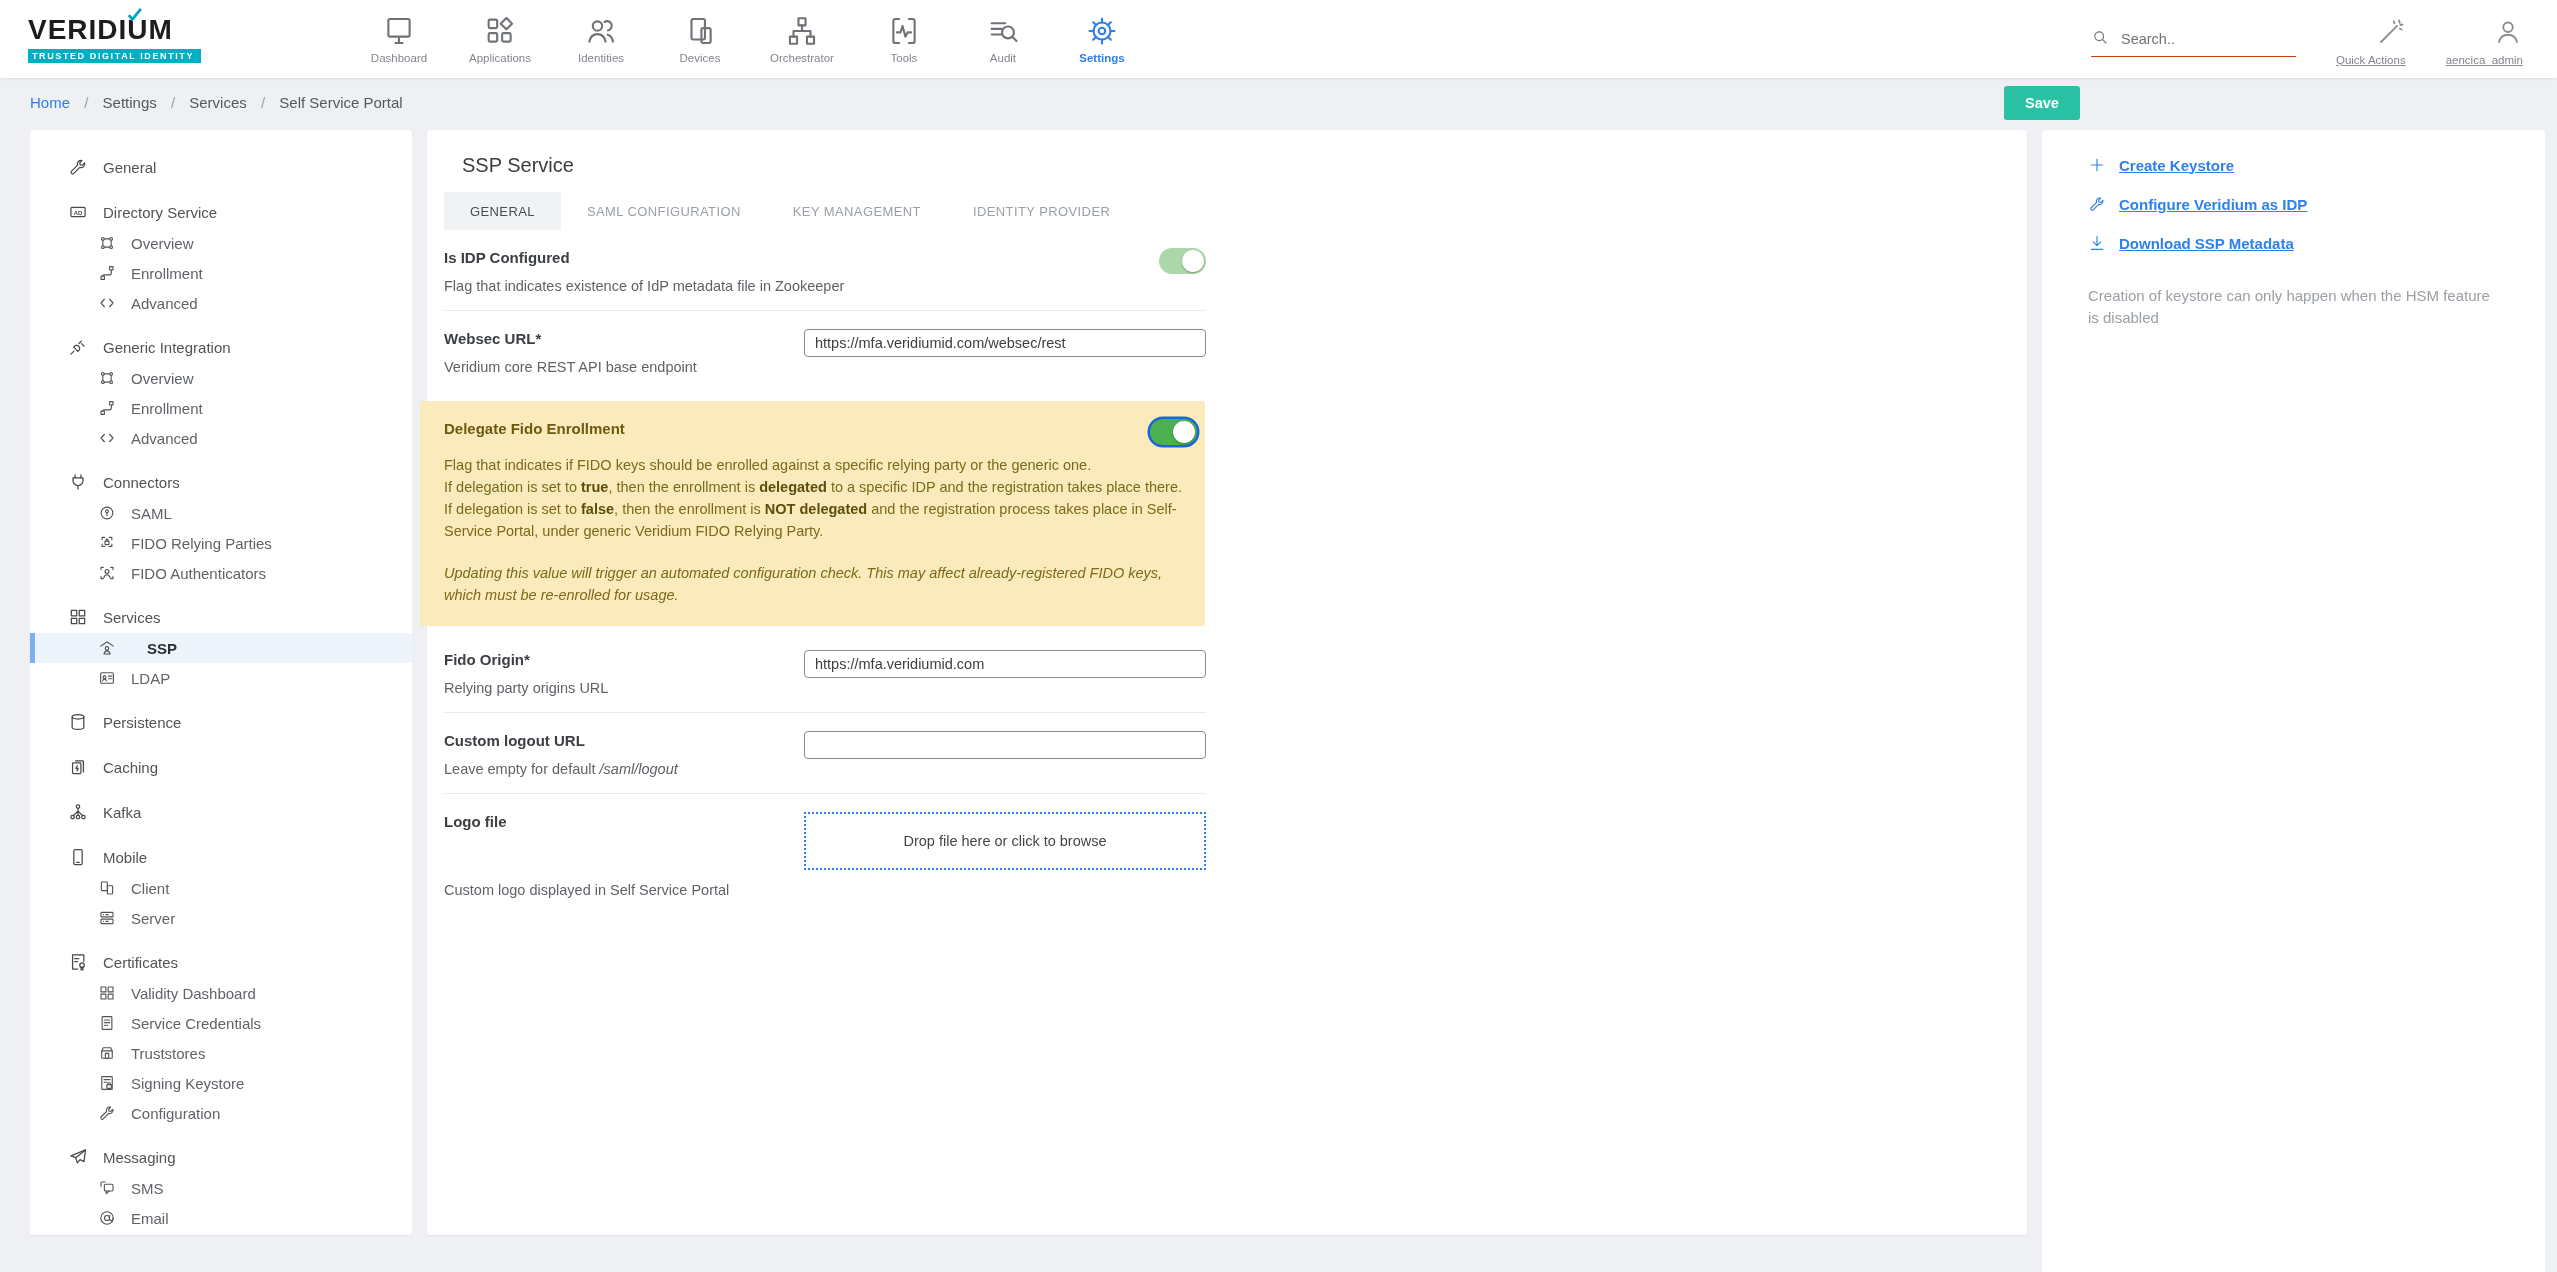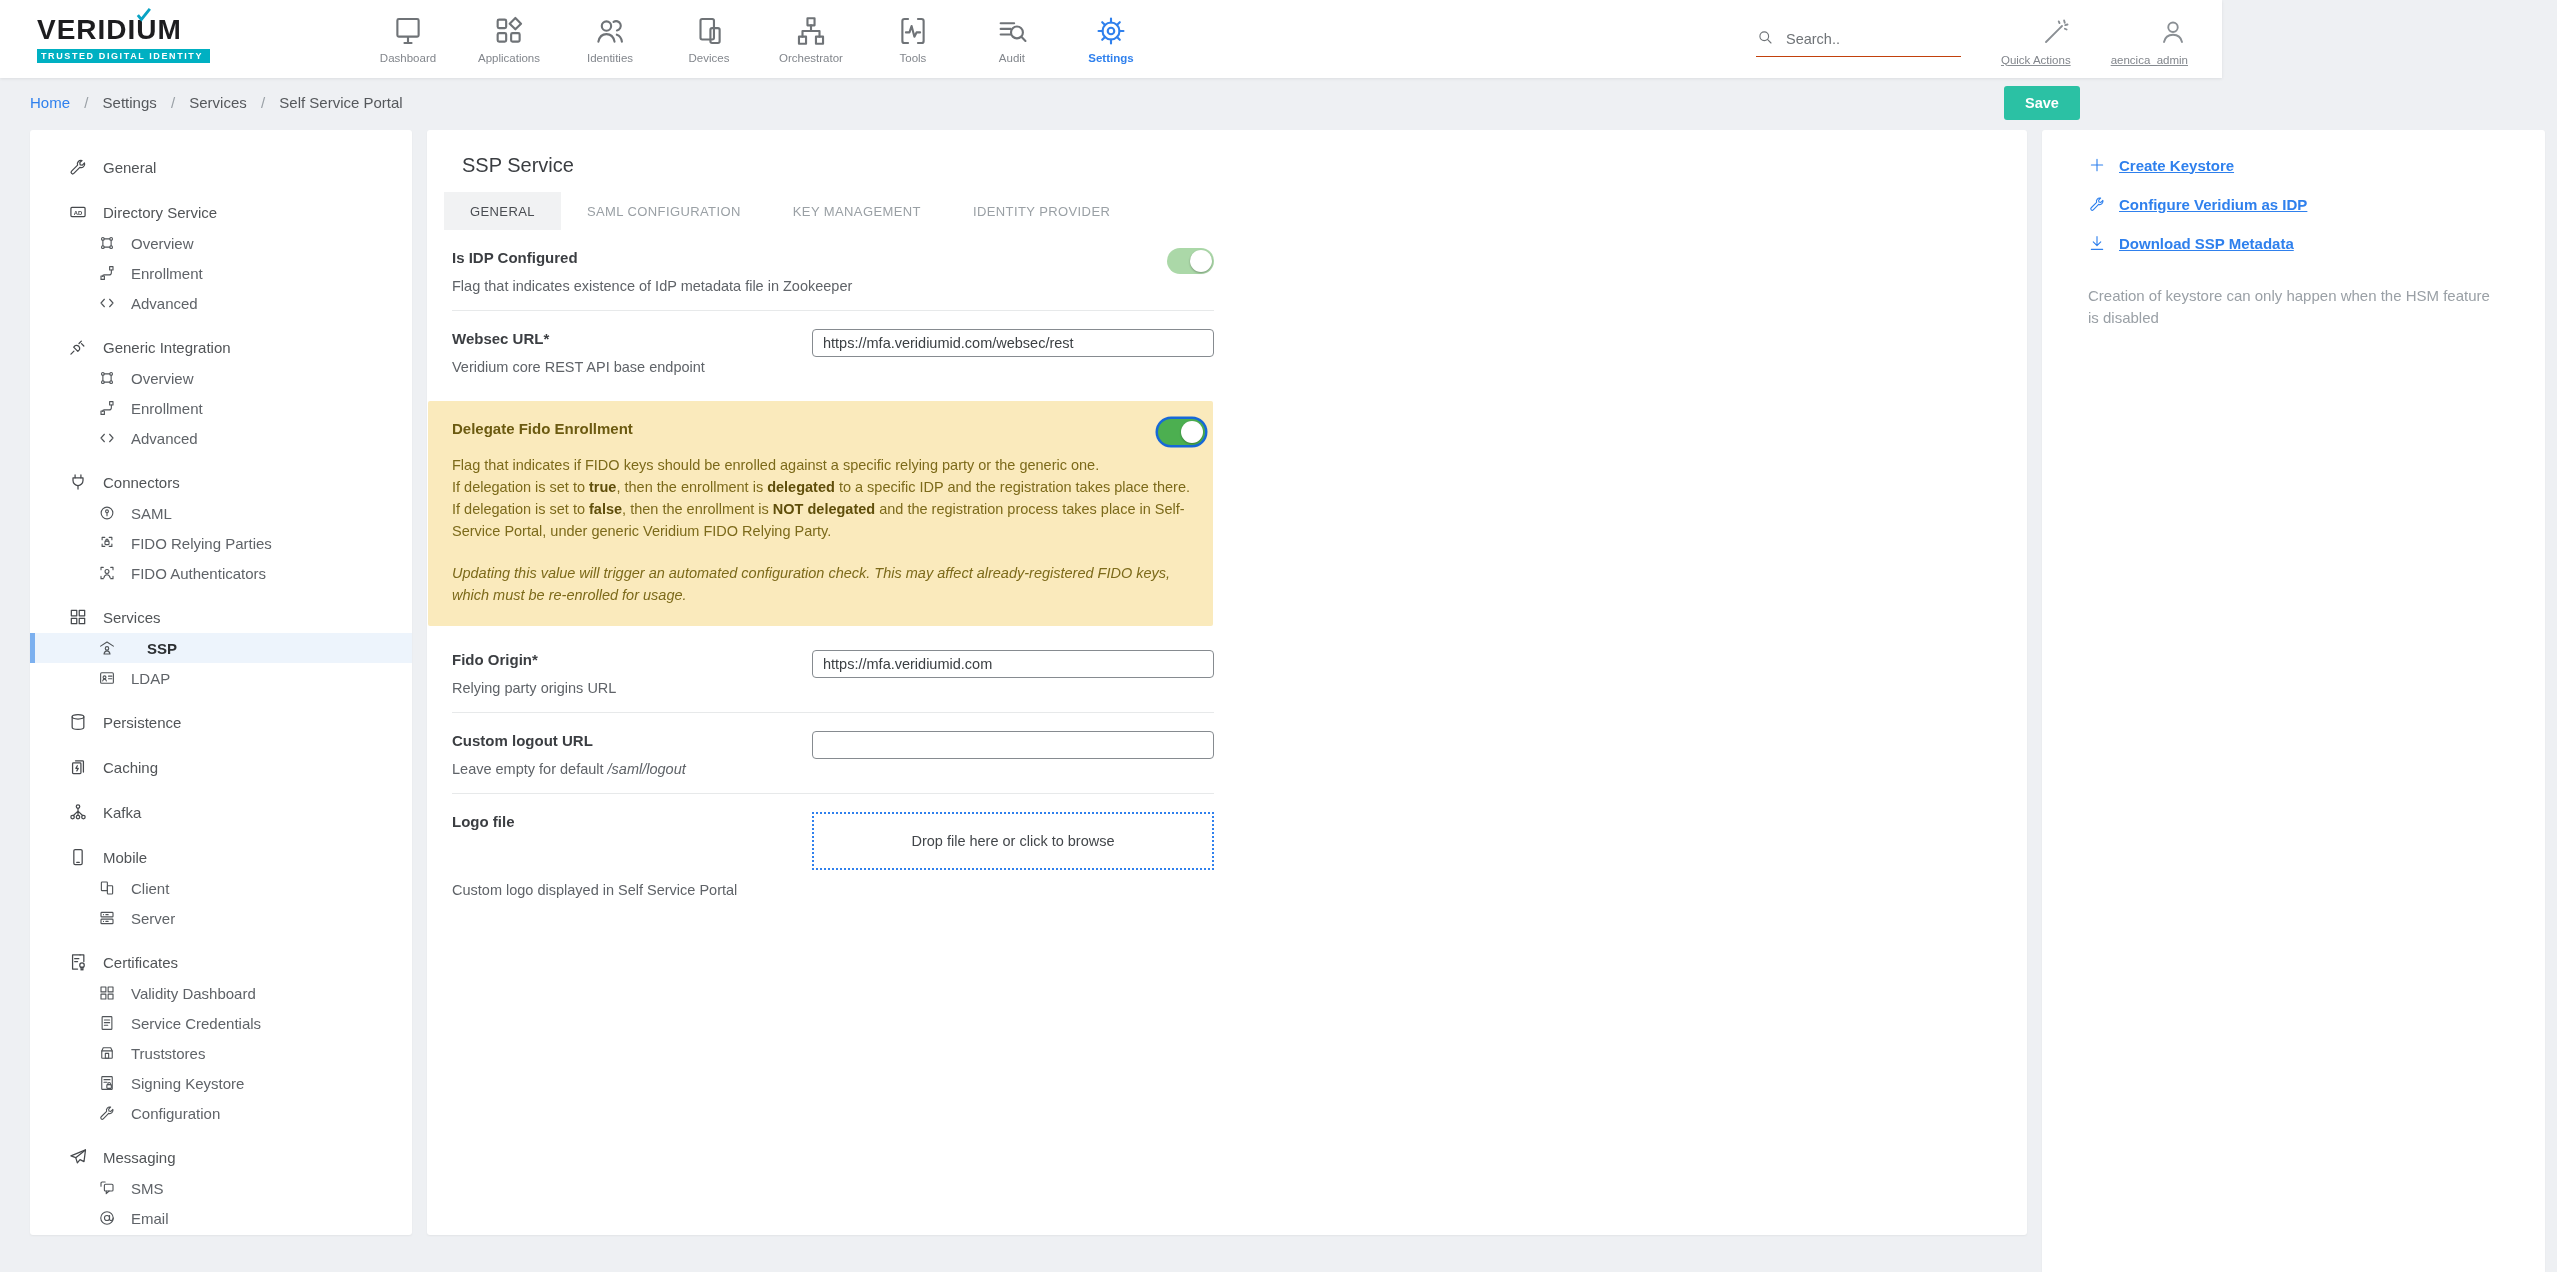--- a/index.html
+++ b/index.html
@@ -7,8 +7,8 @@
     font-family:"Liberation Sans", sans-serif; color:#3c4043; }
 
   
-  #topbar { position:absolute; top:0; left:0; width:2222px; height:78px; background:#fff;
-    box-shadow:0 1px 3px rgba(0,0,0,.08); display:flex; align-items:center; z-index:5;padding-left:9px; }
+  #topbar { position:absolute; top:0; left:0; width:2557px; height:78px; background:#fff;
+    box-shadow:0 1px 3px rgba(0,0,0,.08); display:flex; align-items:center; z-index:5; }
   .logo { position:relative; margin-left:28px; width:230px; }
   .logo-word { font-size:28px; font-weight:800; letter-spacing:1px; color:#1d1d1f; line-height:30px; }
   .logo-check { position:absolute; left:98px; top:-9px; color:#0aa3c4; }

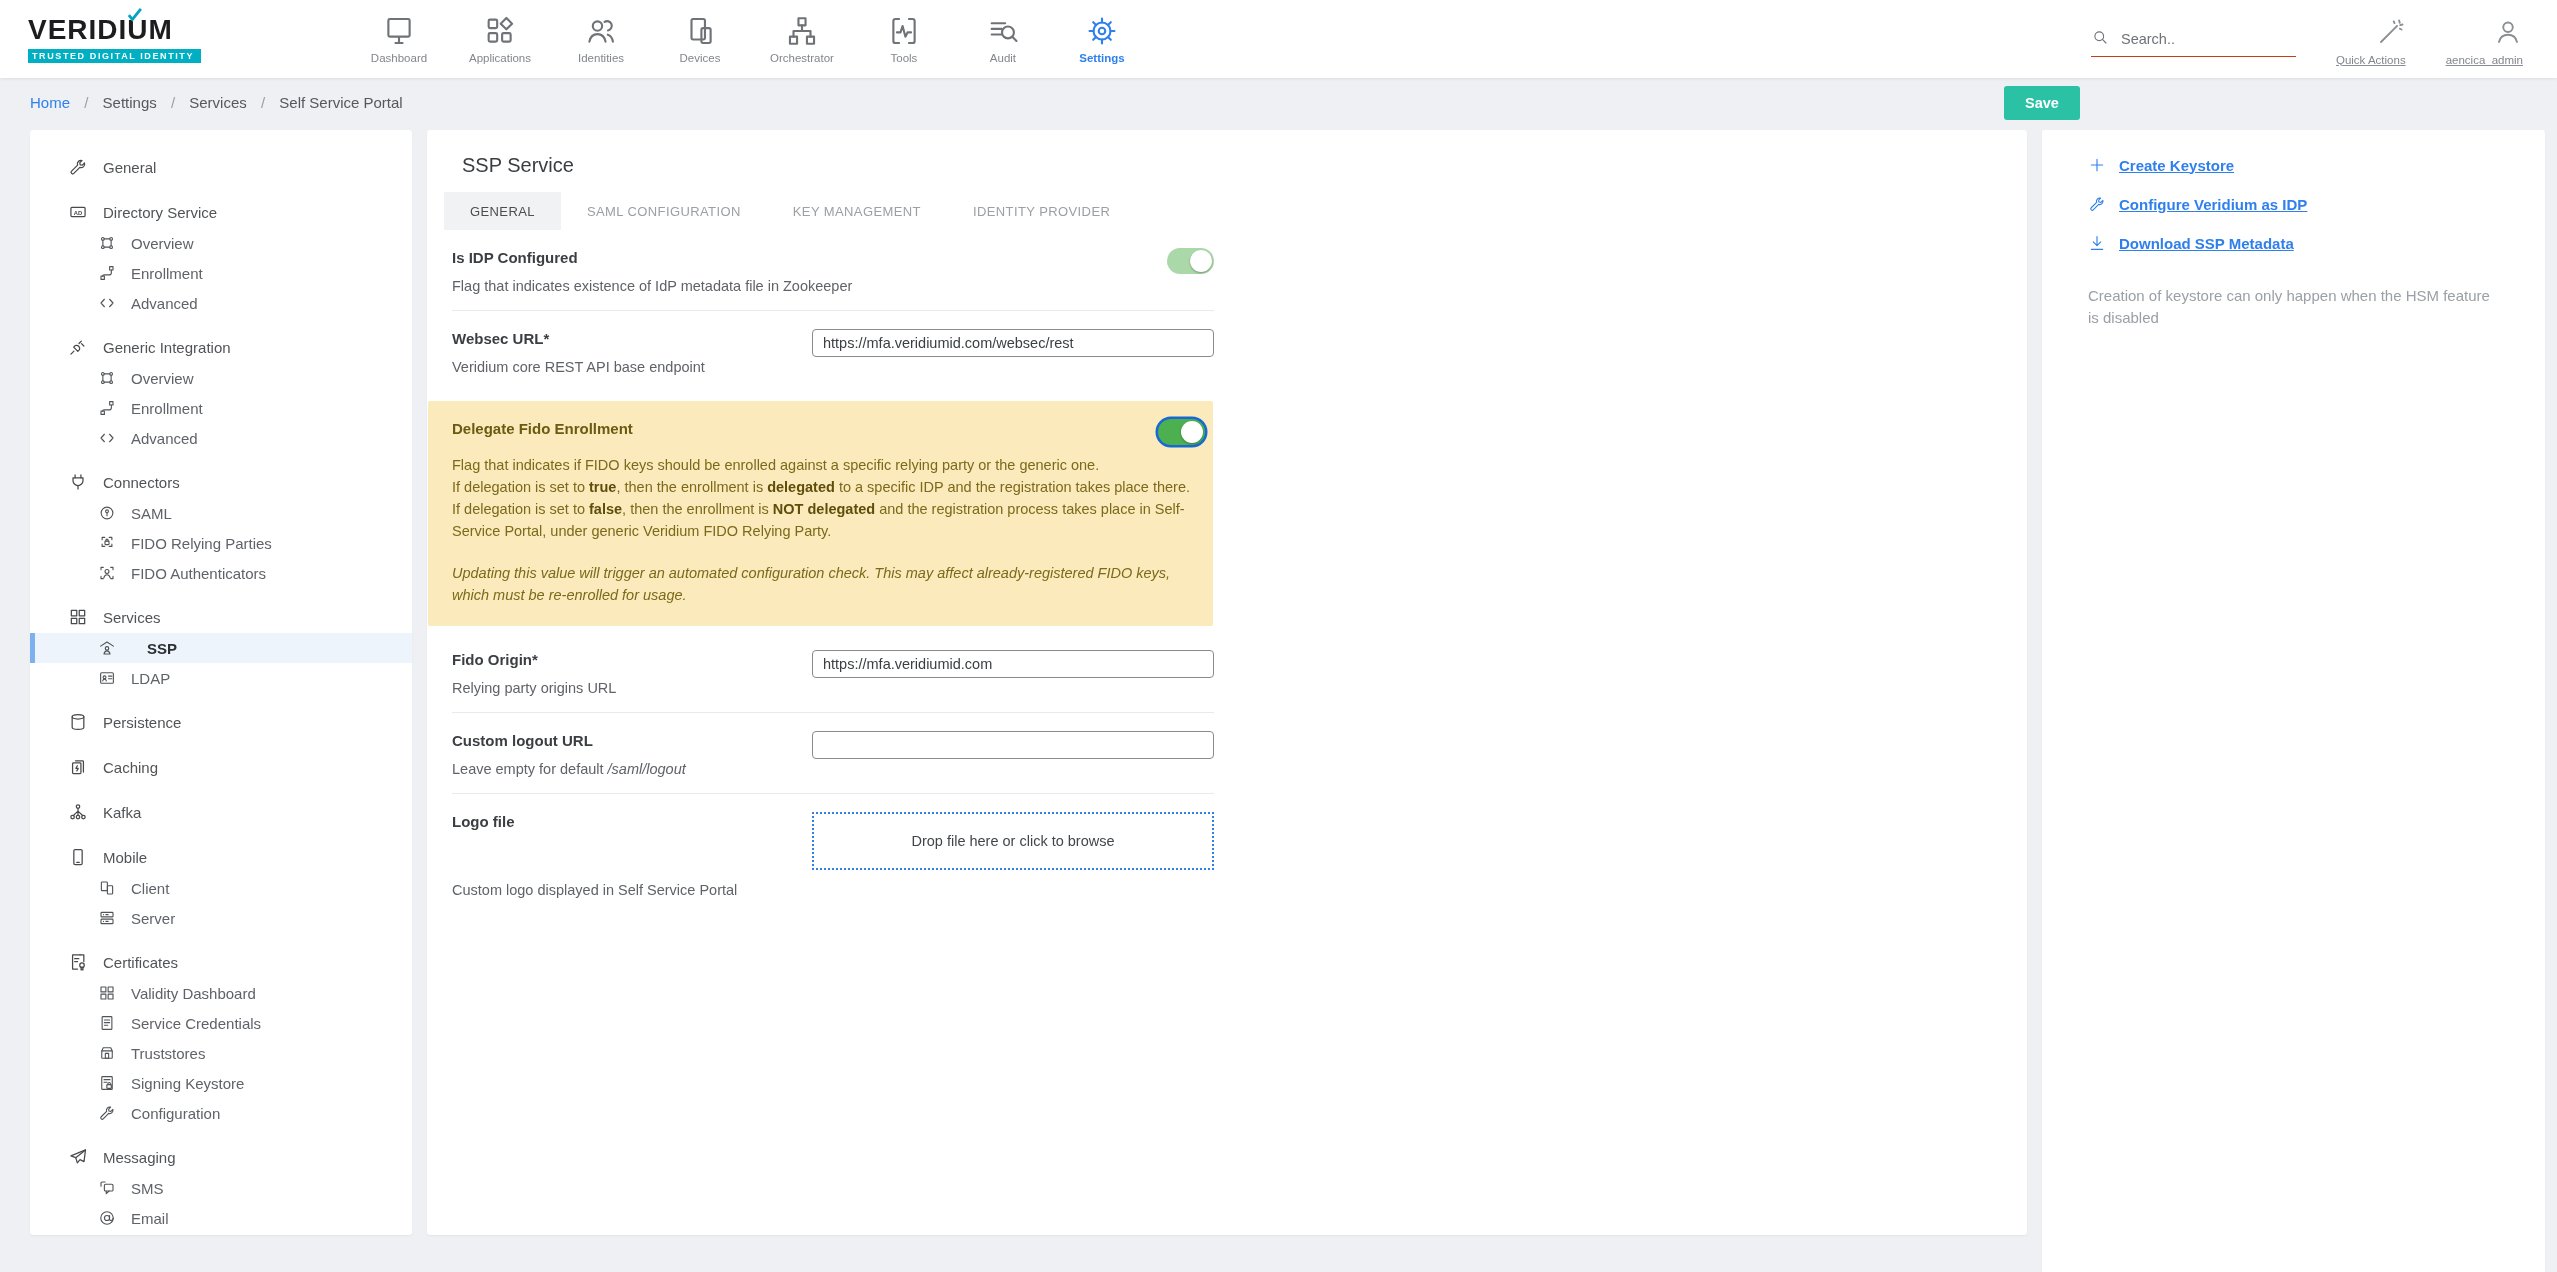--- a/index.html
+++ b/index.html
@@ -66,7 +66,7 @@
   .tab { border:none; background:transparent; font-family:"Liberation Sans", sans-serif; cursor:pointer;
     font-size:13px; letter-spacing:.4px; color:#9aa0a5; padding:11px 26px; height:38px; }
   .tab.active { background:#f1f2f3; color:#4a4d52; }
-  .form { width:762px; margin-left:25px; }
+  .form { width:762px; margin-left:17px; }
   .form-row { display:flex; justify-content:space-between; align-items:flex-start; padding:18px 0 14px 0; }
   .form-row.bordered { border-bottom:1px solid #e7e9ea; }
   .f-label { font-size:15px; font-weight:700; color:#3b3e42; line-height:20px; }

